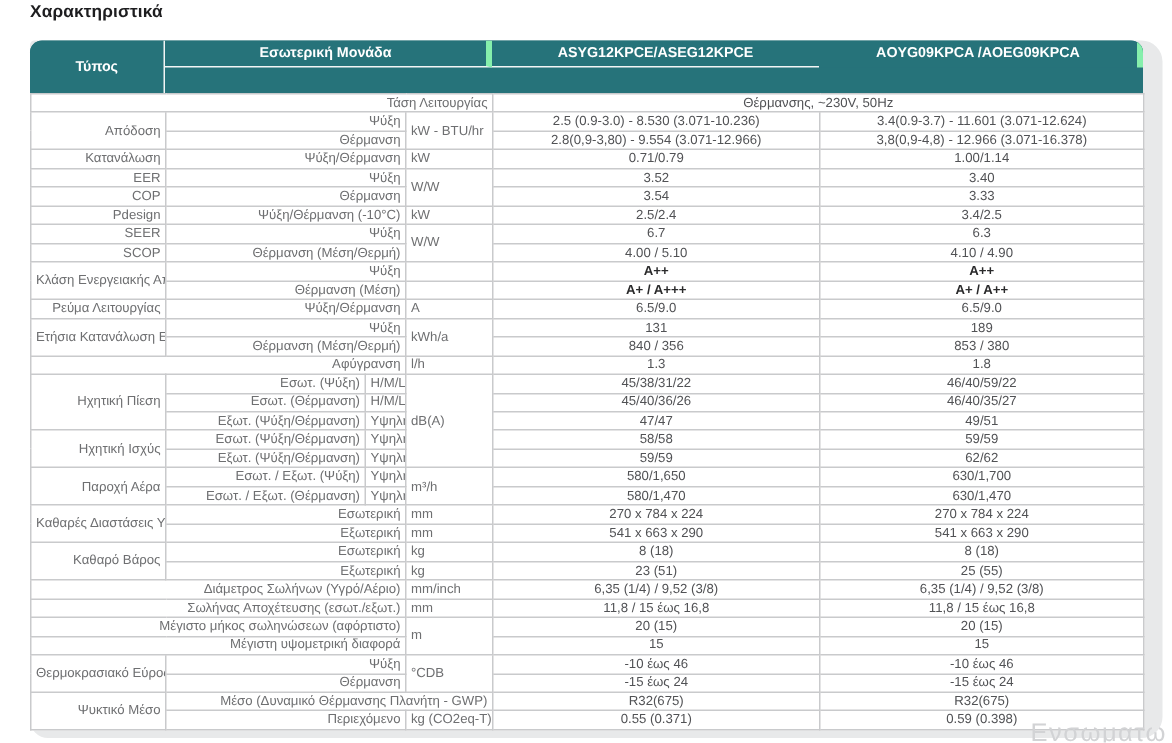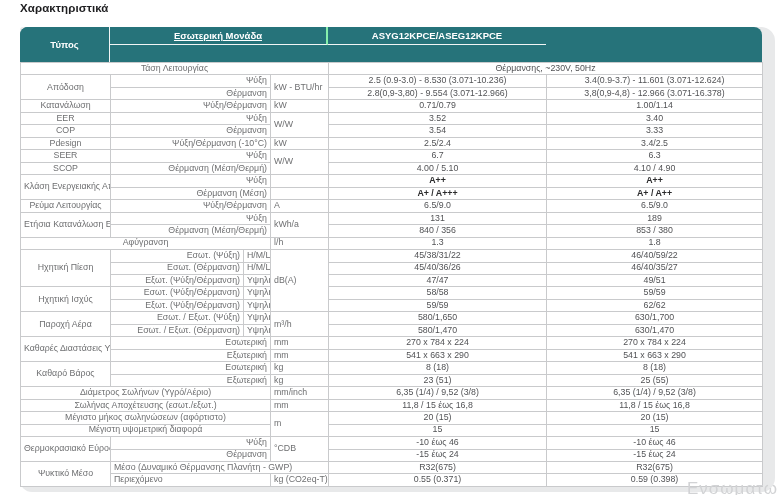--- a/index.html
+++ b/index.html
@@ -34,7 +34,7 @@
   }
   .h-type{grid-row:1/3;grid-column:1;border-right:1px solid #f2f5f5;}
   .h-r1{border-bottom:1px solid #f2f5f5;}
-  .h-sep{border-right:2px solid #86efac;text-decoration:underline;}
+  .h-sep{border-right:4px solid #86efac;}
   
   table.spec{
     width:742px;table-layout:fixed;border-collapse:collapse;background:#ffffff;

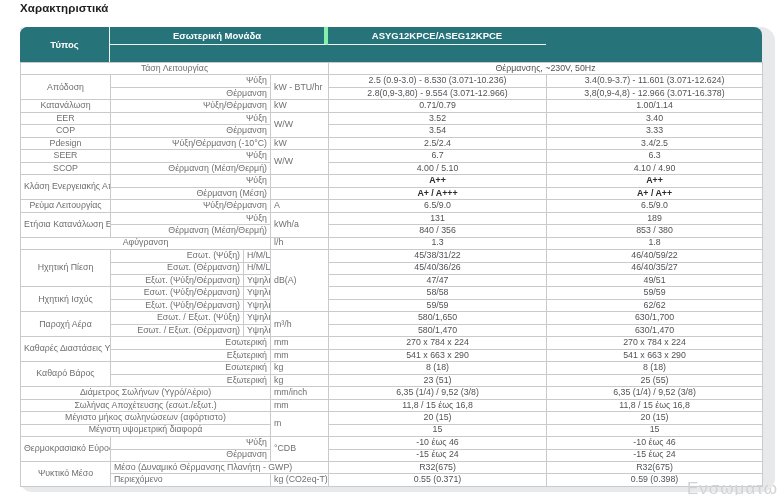--- a/index.html
+++ b/index.html
@@ -67,6 +67,7 @@
     <div class="hcell h-type">Τύπος</div>
     <div class="hcell h-r1 h-sep">Εσωτερική Μονάδα</div>
     <div class="hcell h-r1">ASYG12KPCE/ASEG12KPCE</div>
+    <div class="hcell h-sep">AOYG09KPCA /AOEG09KPCA</div>
   </div>
 
   <table class="spec">

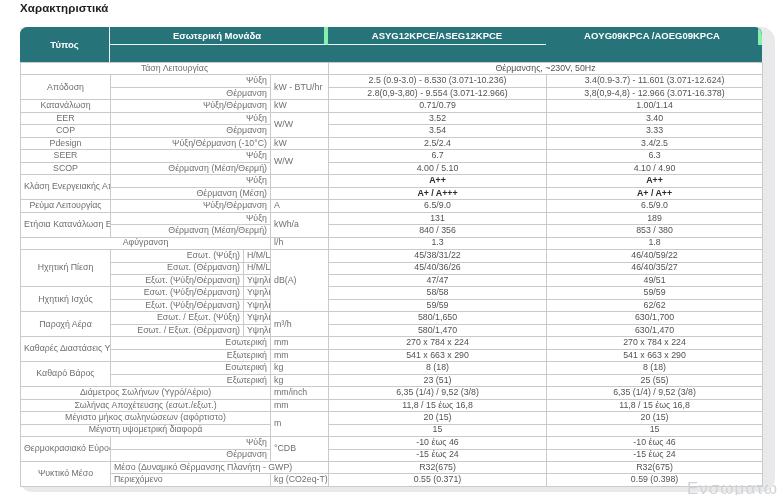--- a/index.html
+++ b/index.html
@@ -44,7 +44,7 @@
     border:1px solid #c9cacc;vertical-align:middle;
     font-size:8.8px;line-height:1.1;white-space:nowrap;overflow:hidden;
   }
-  td.c-label{text-align:center;padding-left:5px;color:#6e6f71;white-space:normal;margin-top:40px;}
+  td.c-label{text-align:right;padding-left:5px;color:#6e6f71;white-space:normal;margin-top:40px;}
   td.c-sub{text-align:right;color:#6e6f71;}
   td.c-subl{text-align:left;padding-left:5px;color:#6e6f71;}
   td.c-unit{text-align:left;color:#6e6f71;}

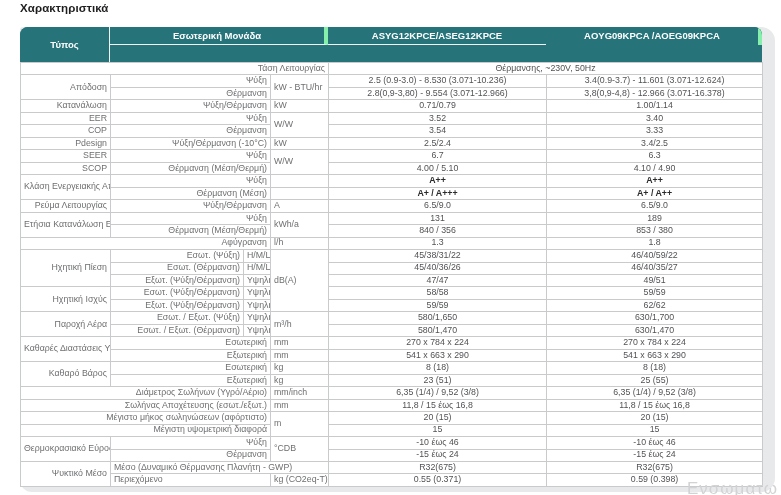--- a/index.html
+++ b/index.html
@@ -46,7 +46,7 @@
   }
   td.c-label{text-align:right;padding-left:5px;color:#6e6f71;white-space:normal;margin-top:40px;}
   td.c-sub{text-align:right;color:#6e6f71;}
-  td.c-subl{text-align:left;padding-left:5px;color:#6e6f71;}
+  td.c-subl{text-align:right;padding-left:5px;color:#6e6f71;}
   td.c-unit{text-align:left;color:#6e6f71;}
   td.c-val{text-align:center;color:#515255;}
   td.c-valb{text-align:center;color:#2a2a2b;font-weight:bold;}

